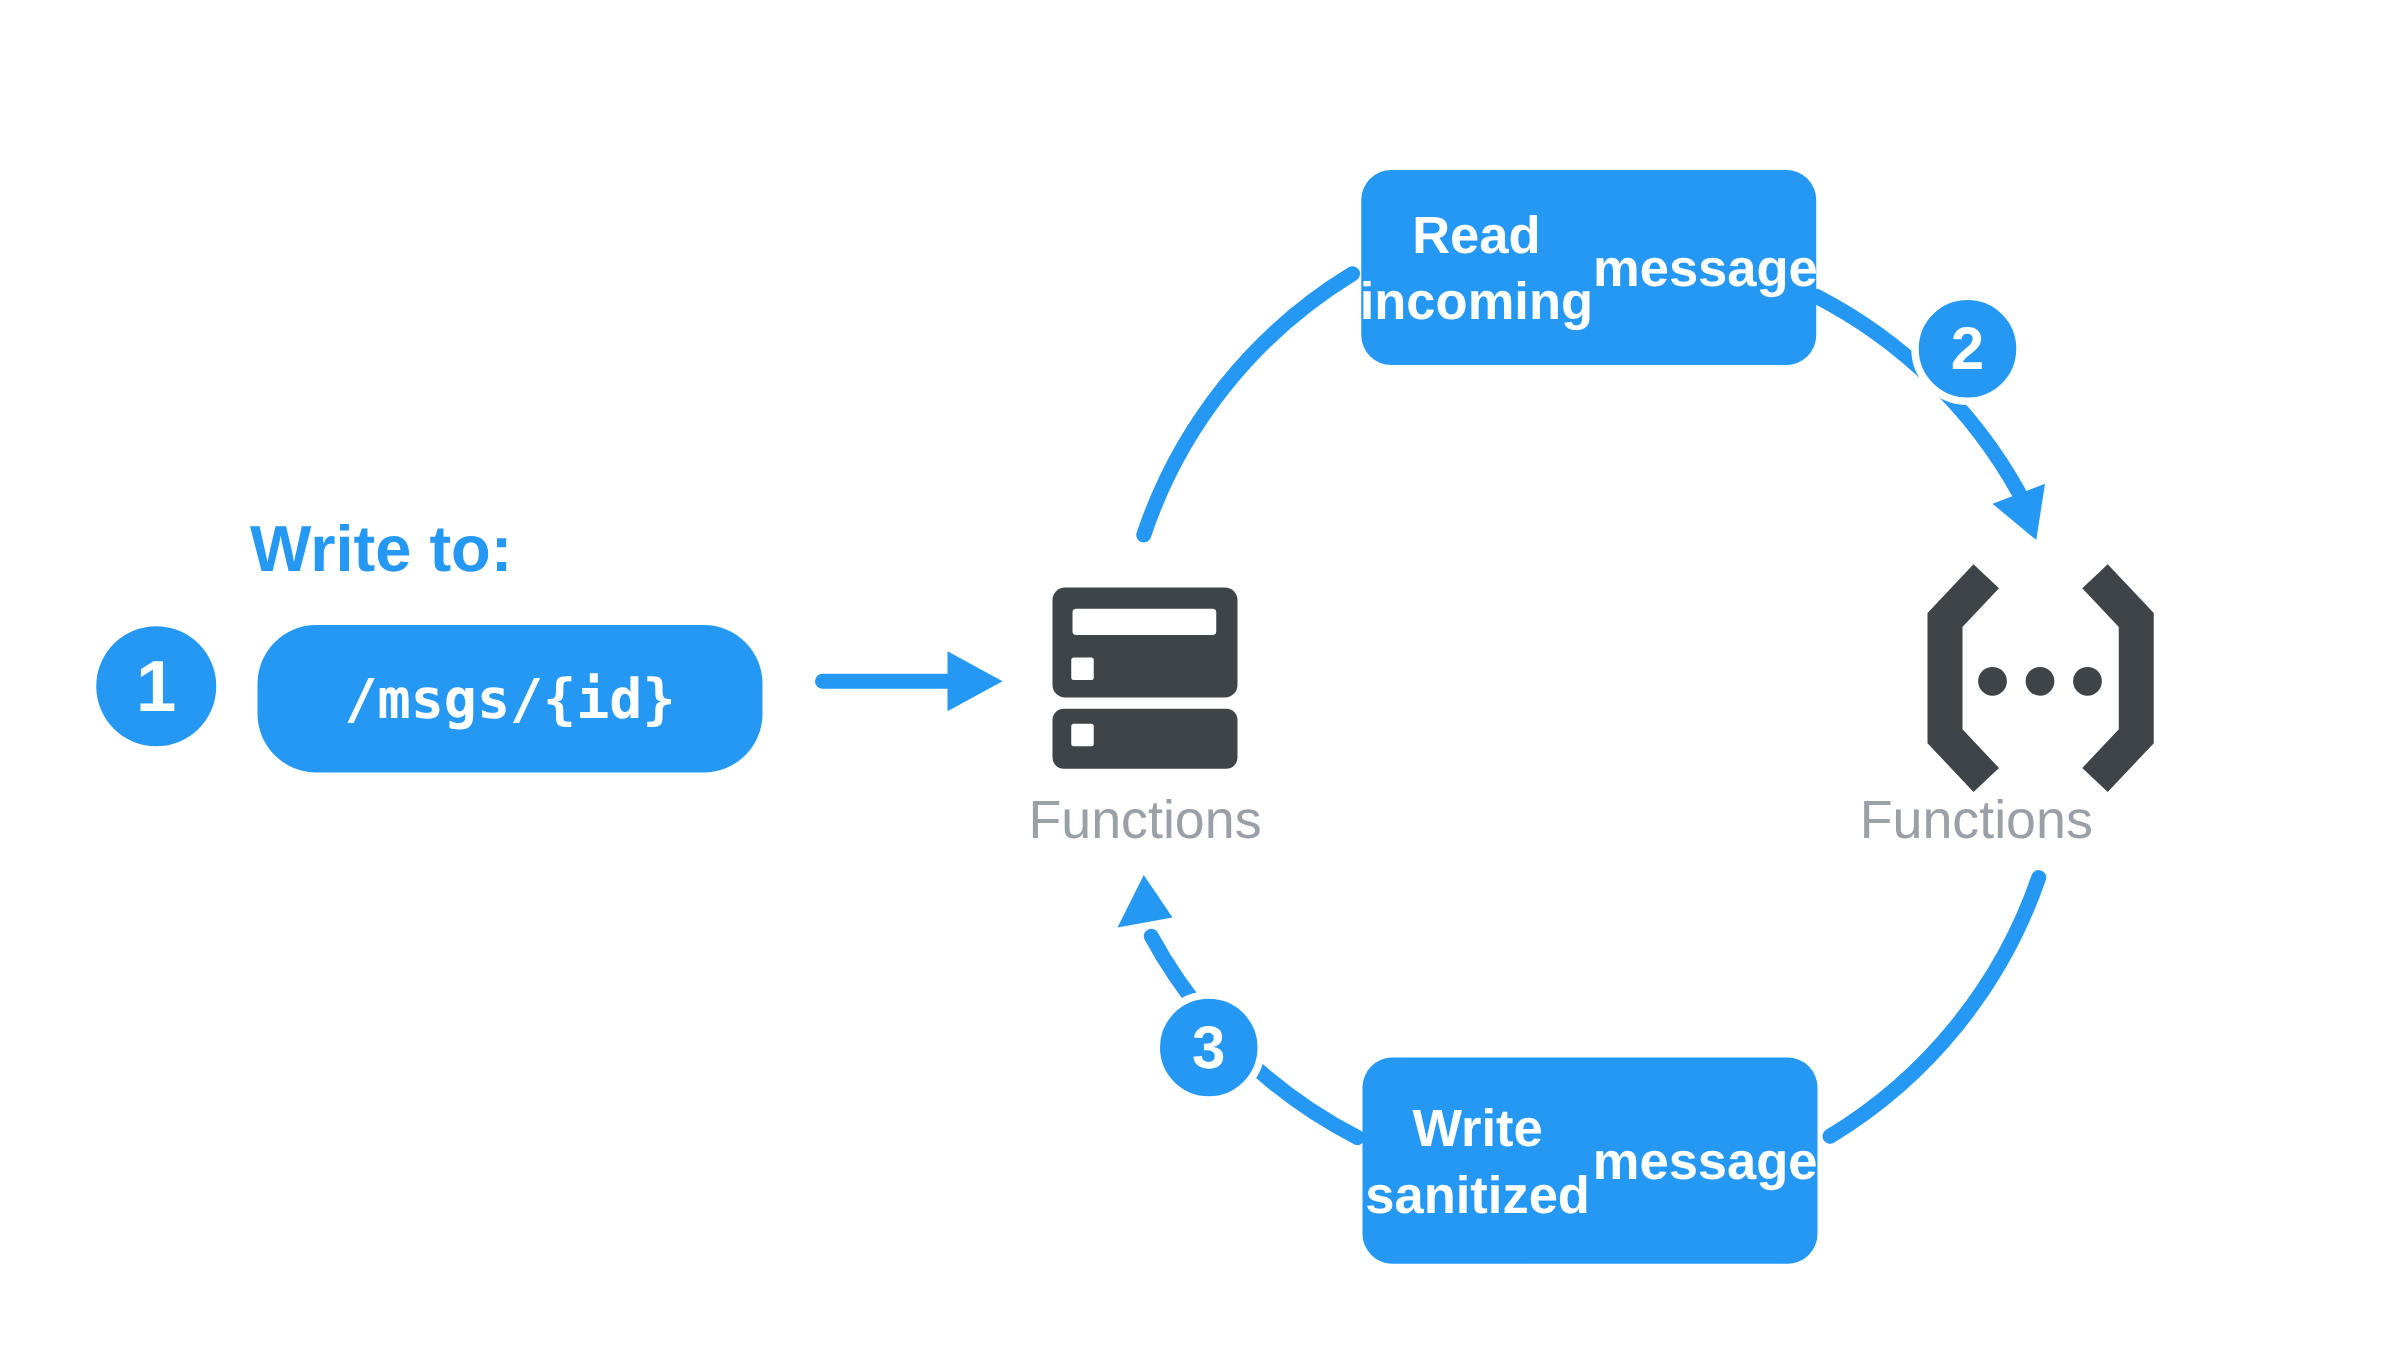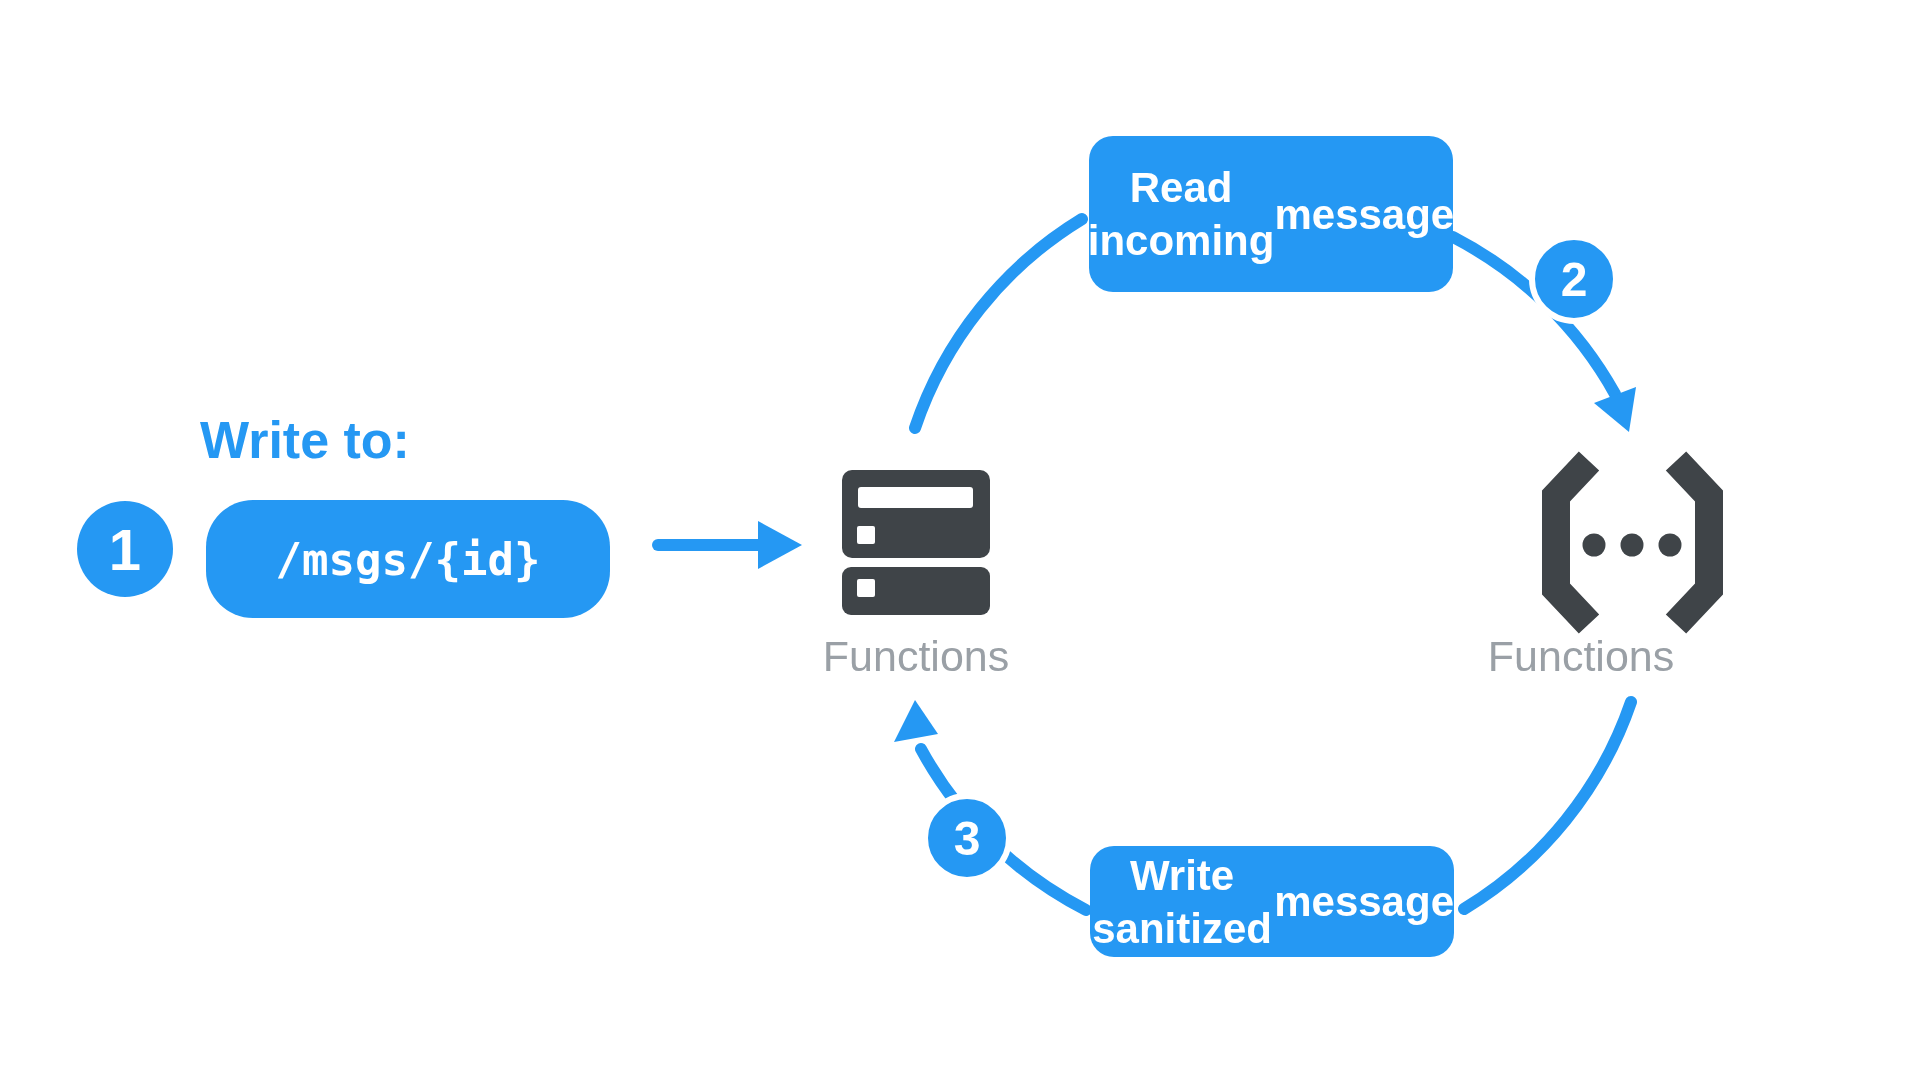--- a/index.html
+++ b/index.html
@@ -105,7 +105,7 @@
     text-align: center;
   }
   .box-read  { left: 1089px; top: 136px; }
-  .box-write { left: 1090px; top: 846px; height: 111px; }
+  .box-write { left: 1090px; top: 846px; height: 165px; }
   .flow-box span { display: block; }
 
   .node-label {

